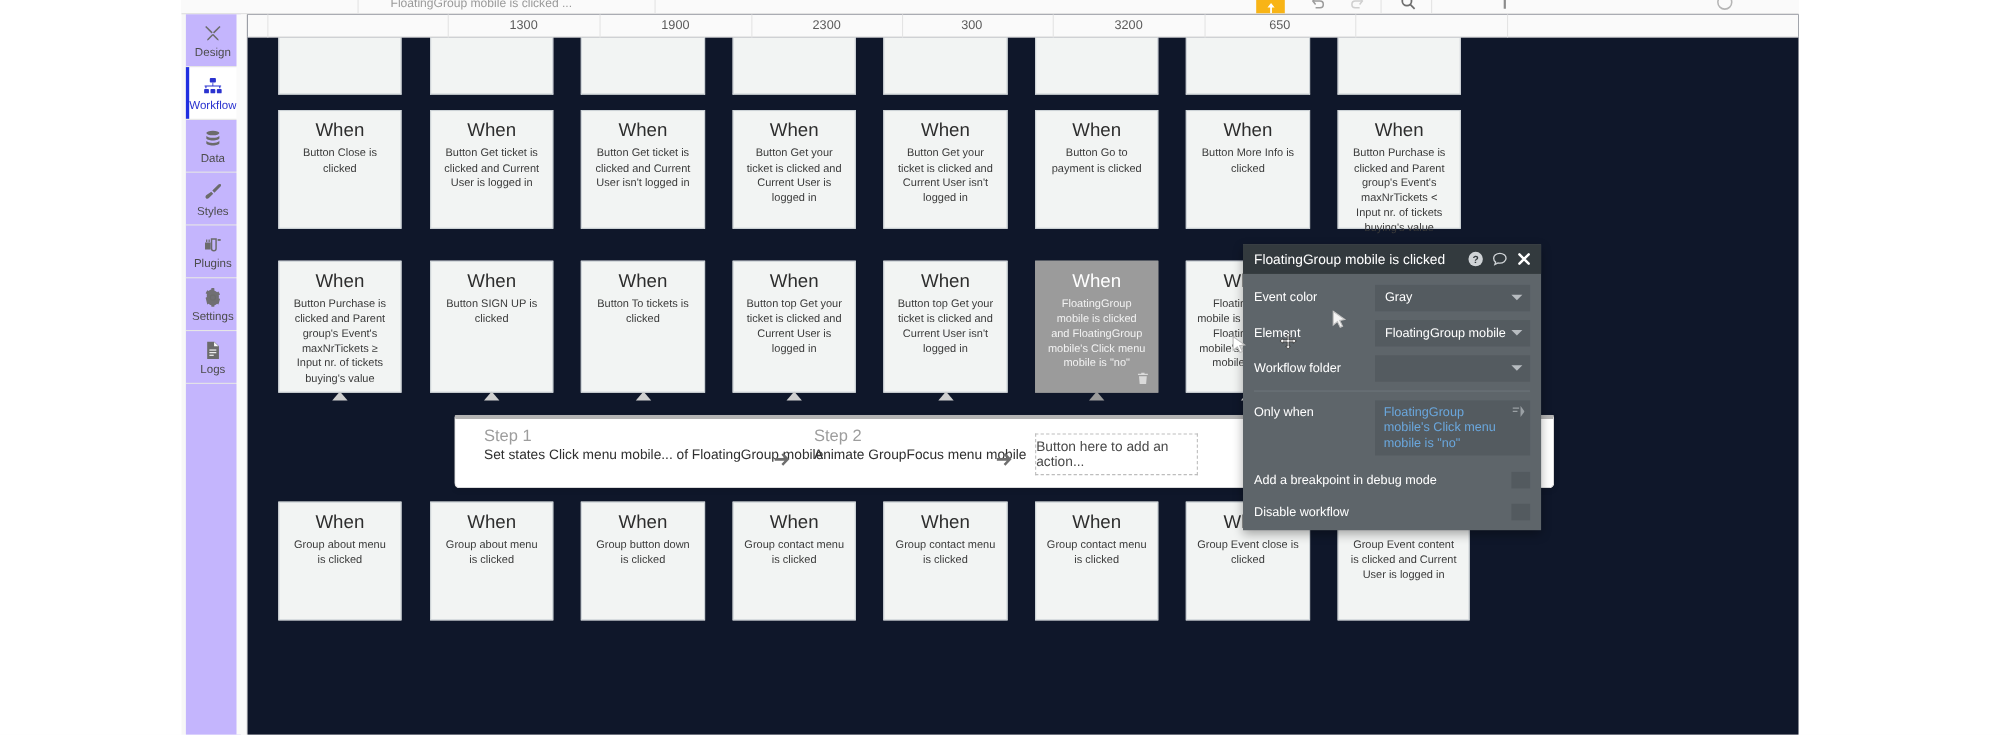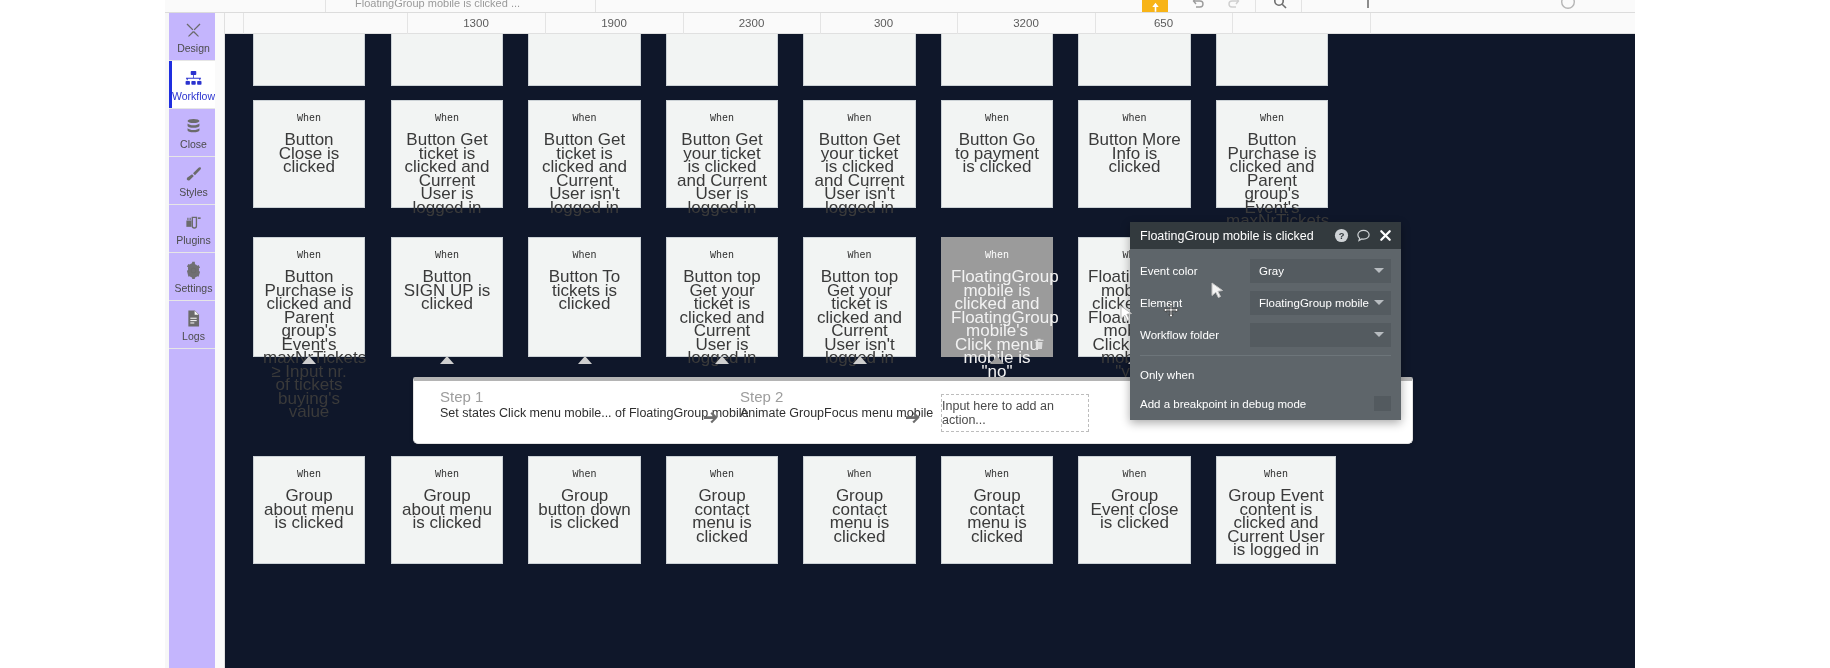--- a/index.html
+++ b/index.html
@@ -60,7 +60,7 @@
   
   .card { position:absolute; background:#f2f4f3; border:1px solid #ccd2d6;
           text-align:center; padding:8px 9px 0; cursor:pointer; }
-  .card .when { font-size:10px; color:#2d2d2d; font-weight:400; line-height:20px; margin-bottom:4px;font-family:Liberation Mono, monospace; }
+  .card .when { font-size:17px; color:#2d2d2d; font-weight:400; line-height:20px; margin-bottom:4px; }
   .card .desc { font-size:17px; color:#3a3a3a; line-height:13.5px; }
   .card.selected { background:#9b9b9b; border-color:#9b9b9b; }
   .card.selected .when { color:#ffffff; }

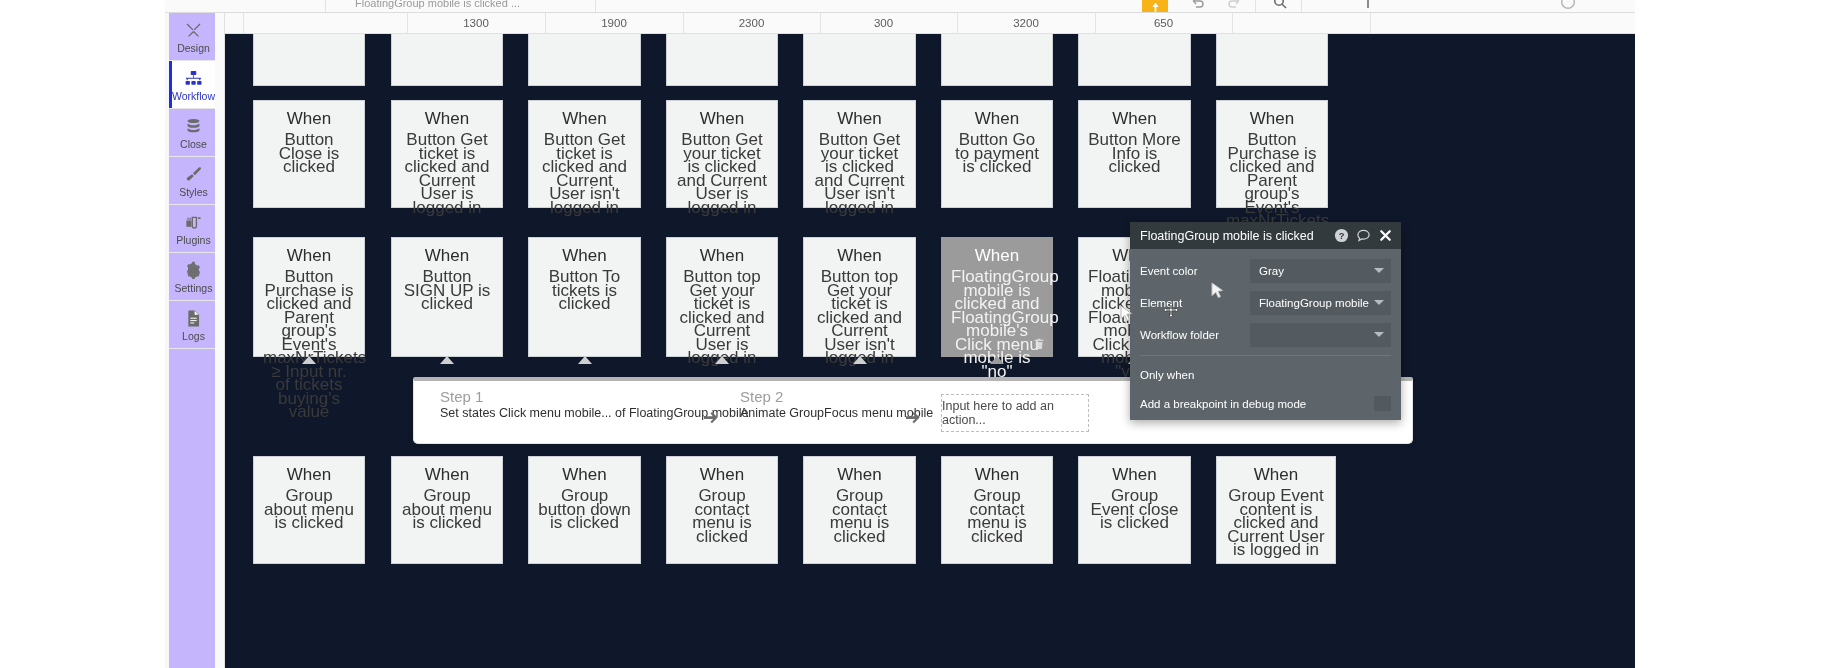--- a/index.html
+++ b/index.html
@@ -208,7 +208,7 @@
             <path d="M4.5 14.1c1.6 1.5 4.3 2.2 7.5 2.2s5.9-.7 7.5-2.2v2.6c0 1.4-3.4 2.6-7.5 2.6s-7.5-1.2-7.5-2.6z"></path>
           </svg>
         </span>
-        <span class="rail-label">Close</span>
+        <span class="rail-label">Data</span>
       </div>
 
       <div class="rail-item">

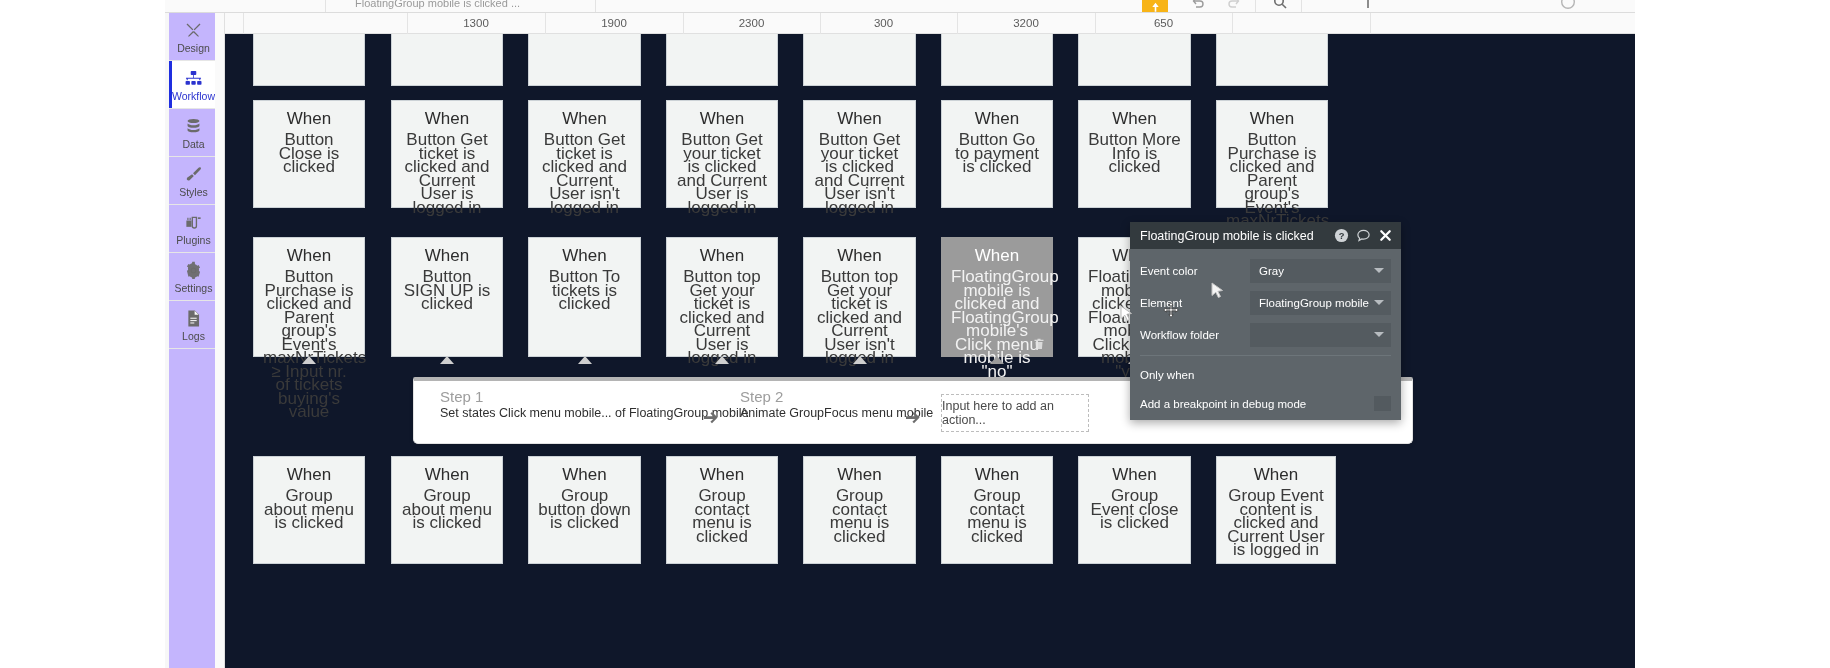--- a/index.html
+++ b/index.html
@@ -61,7 +61,7 @@
   .card { position:absolute; background:#f2f4f3; border:1px solid #ccd2d6;
           text-align:center; padding:8px 9px 0; cursor:pointer; }
   .card .when { font-size:17px; color:#2d2d2d; font-weight:400; line-height:20px; margin-bottom:4px; }
-  .card .desc { font-size:17px; color:#3a3a3a; line-height:13.5px; }
+  .card .desc { font-size:10px; color:#3a3a3a; line-height:13.5px; }
   .card.selected { background:#9b9b9b; border-color:#9b9b9b; }
   .card.selected .when { color:#ffffff; }
   .card.selected .desc { color:#f2f2f2; }

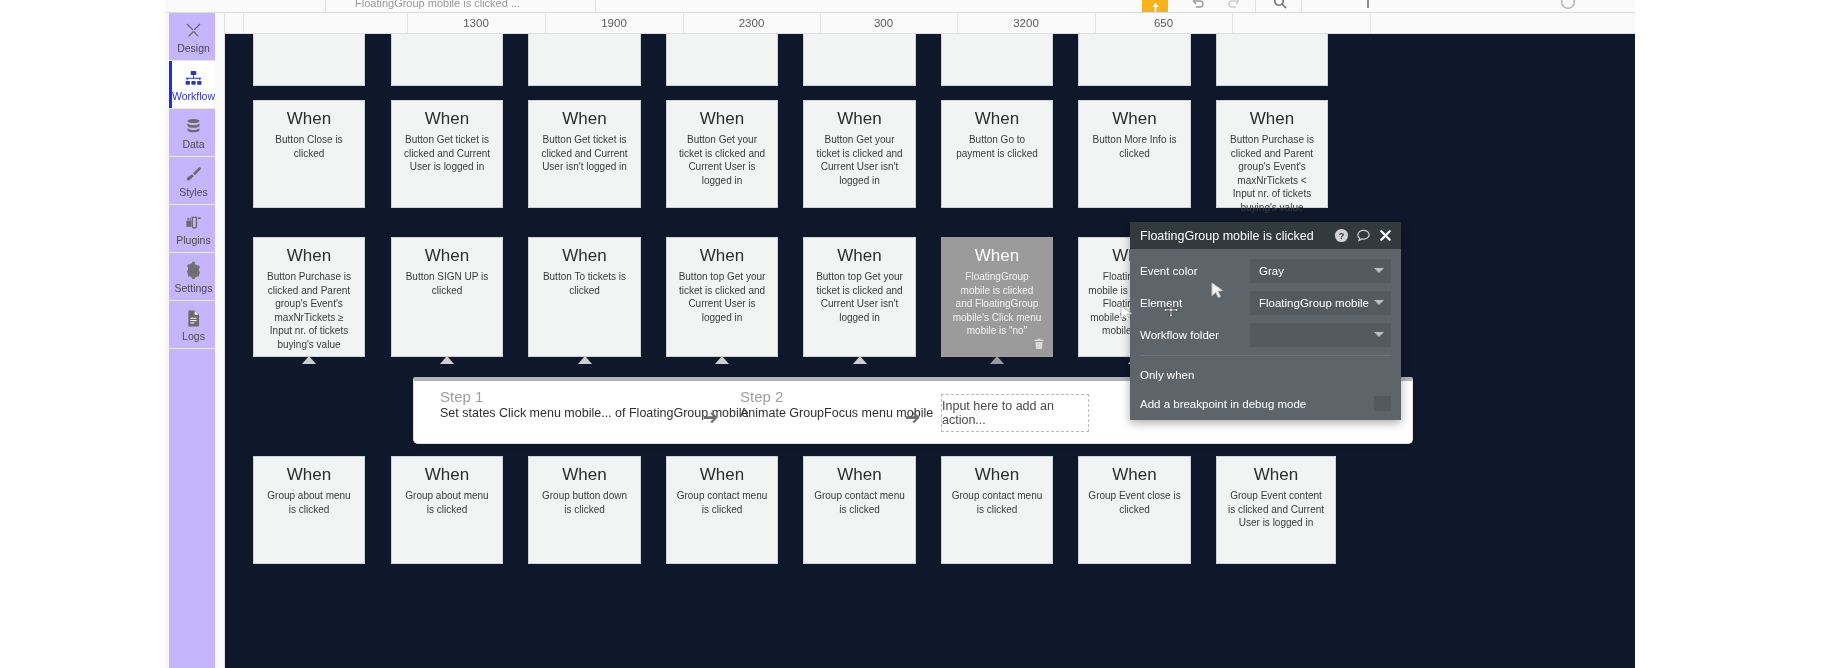--- a/index.html
+++ b/index.html
@@ -494,6 +494,14 @@
 
       <div class="onlywhen">
         <div class="plabel">Only when</div>
+        <div class="owbox">
+          <div class="owtext">FloatingGroup mobile's Click menu mobile is "no"</div>
+          <div class="owico">
+            <svg viewBox="0 0 11 10" fill="#c9ced2">
+                <path d="M0 1.5h6v1.2H0zM0 4.4h4.5v1.2H0zM7.3 0L11 5 7.3 10z"></path>
+              </svg>
+          </div>
+        </div>
       </div>
 
       <div class="toggle-row">

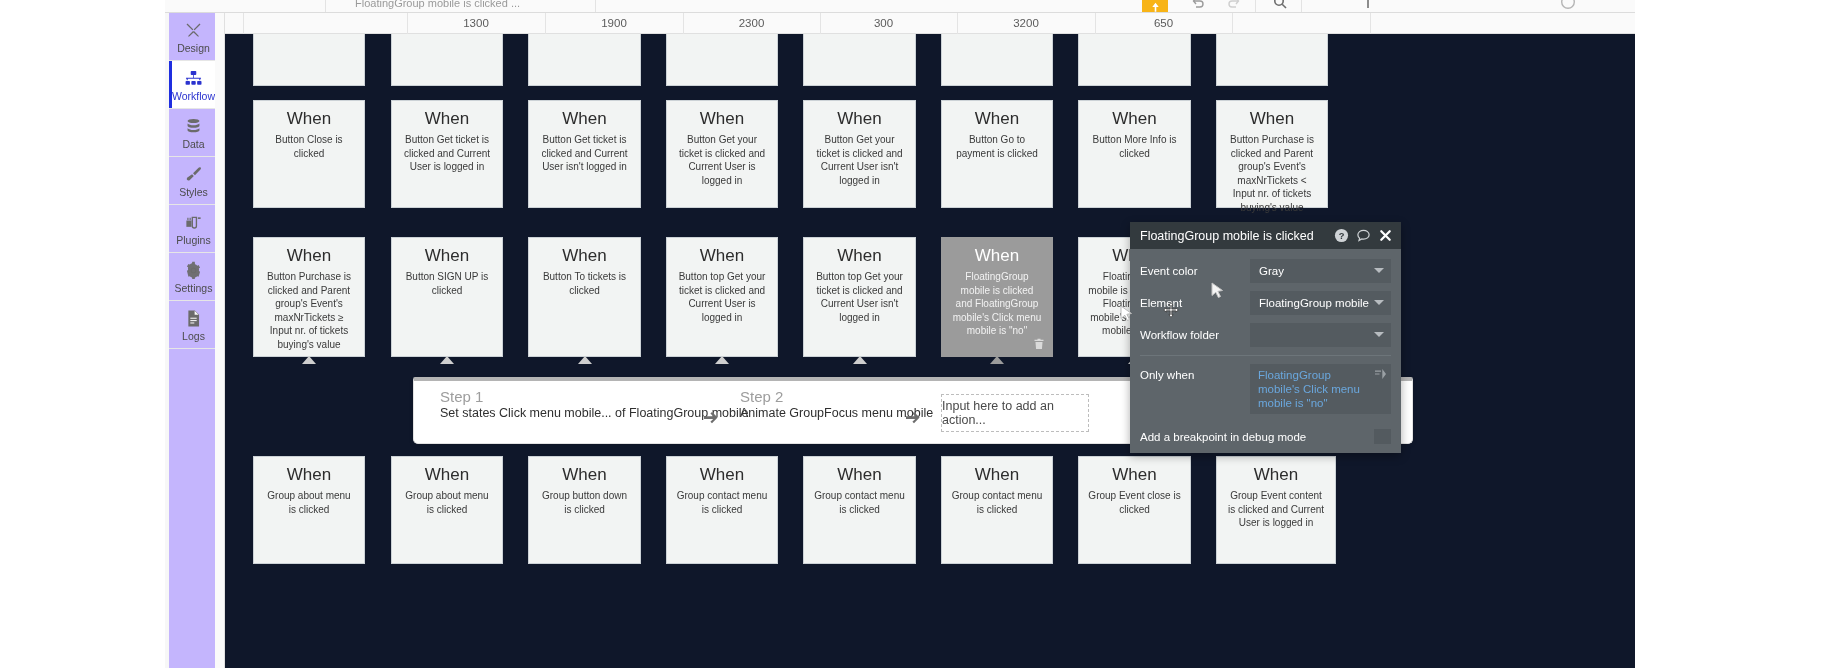--- a/index.html
+++ b/index.html
@@ -391,7 +391,7 @@
             </svg>
         </div>
         <div class="addaction" style="left:527px">
-          <span>Input here to add an action...</span>
+          <span>Button here to add an action...</span>
         </div>
       </div>
 

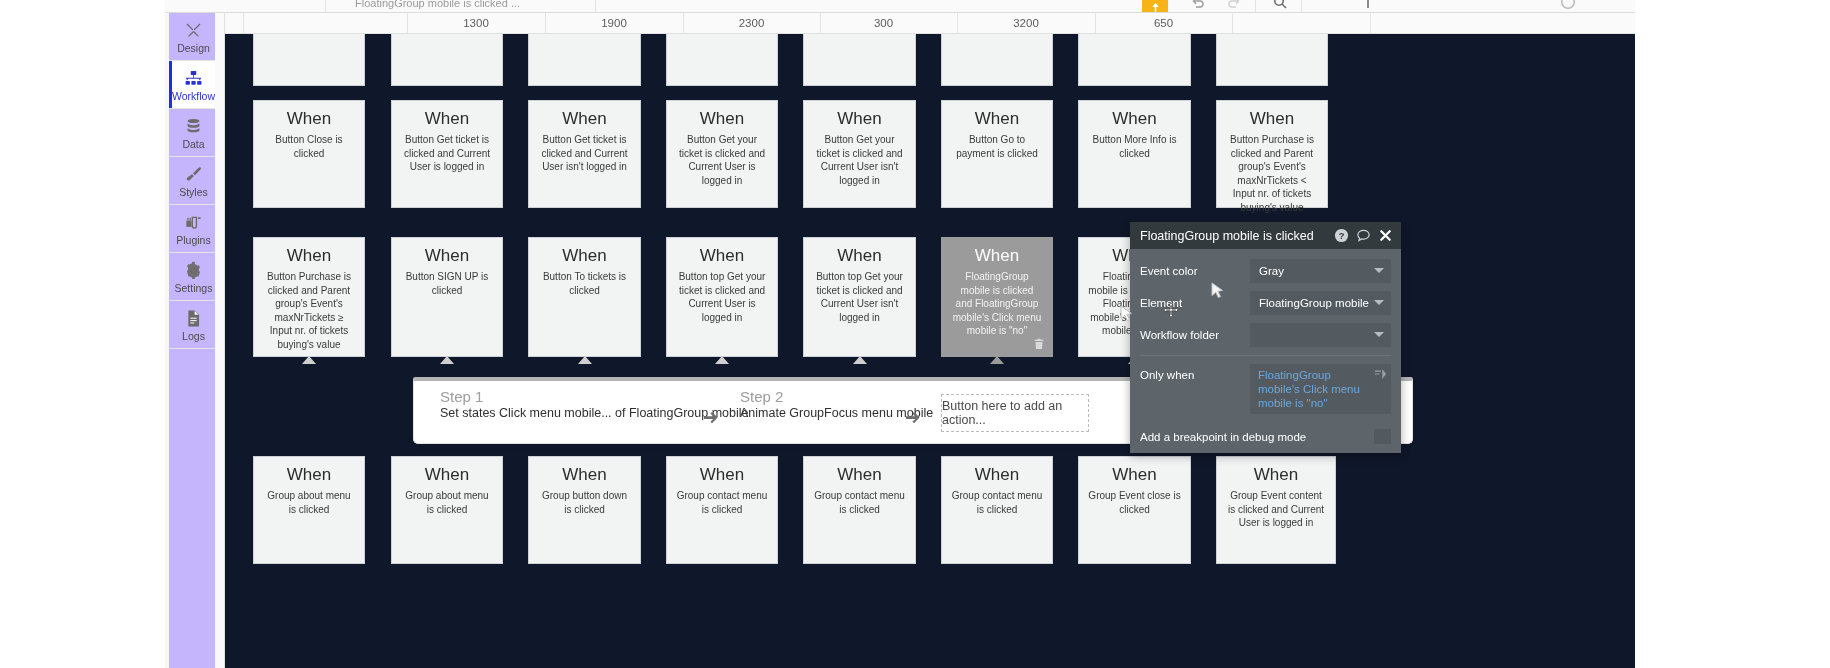--- a/index.html
+++ b/index.html
@@ -509,6 +509,10 @@
         <div class="tbox"></div>
       </div>
 
+      <div class="toggle-row">
+        <div class="tlabel">Disable workflow</div>
+        <div class="tbox"></div>
+      </div>
 
     </div>
   </div>

